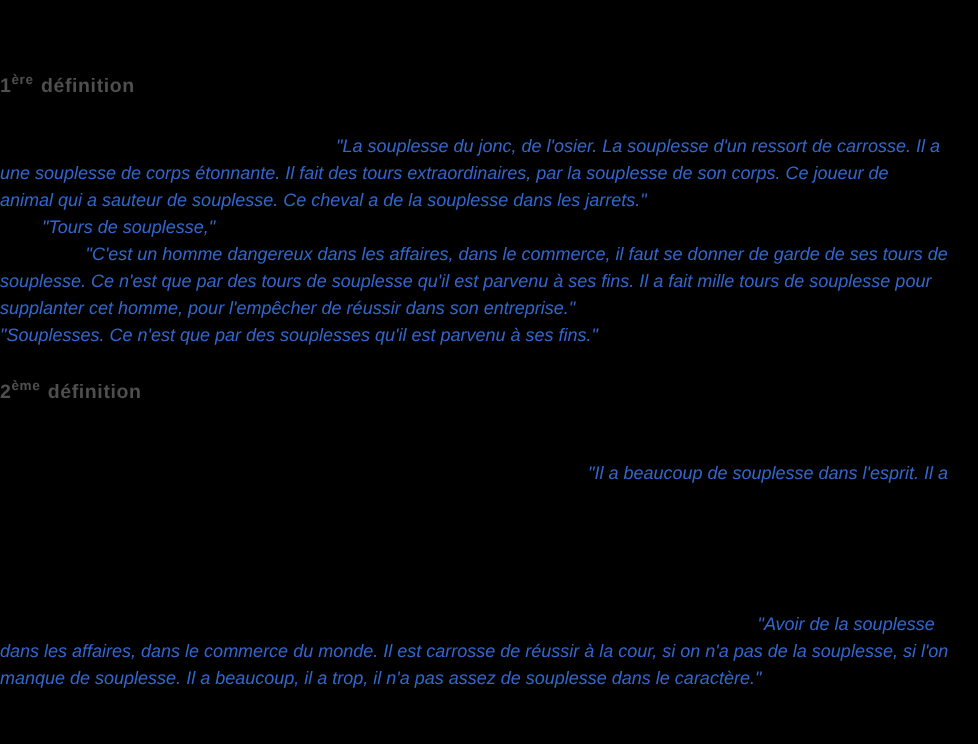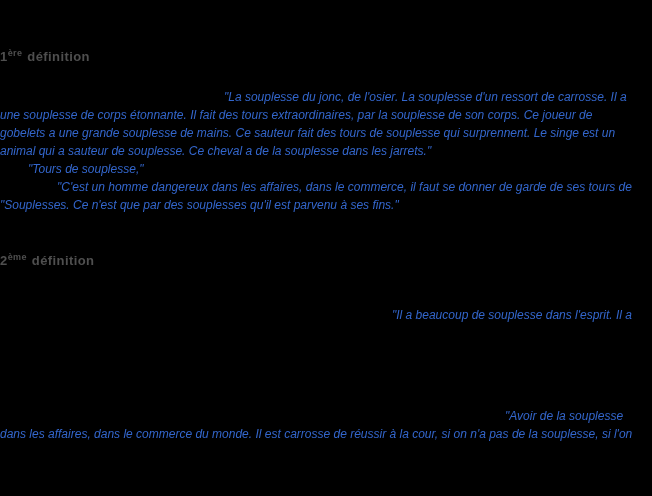--- a/index.html
+++ b/index.html
@@ -64,7 +64,6 @@
   <div class="quote-block" style="top:88px">
     <div class="qline ind-224">"La souplesse du jonc, de l'osier. La souplesse d'un ressort de carrosse. Il a</div>
     <div class="qline">une souplesse de corps étonnante. Il fait des tours extraordinaires, par la souplesse de son corps. Ce joueur de</div>
-    <div class="qline">gobelets a une grande souplesse de mains. Ce sauteur fait des tours de souplesse qui surprennent. Le singe est un</div>
     <div class="qline">animal qui a sauteur de souplesse. Ce cheval a de la souplesse dans les jarrets."</div>
     <div class="qline ind-28">"Tours de souplesse,"</div>
     <div class="qline ind-57">"C'est un homme dangereux dans les affaires, dans le commerce, il faut se donner de garde de ses tours de</div>

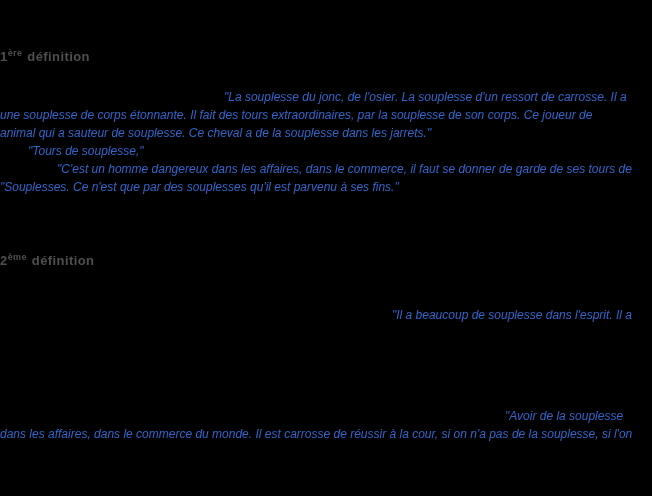--- a/index.html
+++ b/index.html
@@ -67,6 +67,7 @@
     <div class="qline">animal qui a sauteur de souplesse. Ce cheval a de la souplesse dans les jarrets."</div>
     <div class="qline ind-28">"Tours de souplesse,"</div>
     <div class="qline ind-57">"C'est un homme dangereux dans les affaires, dans le commerce, il faut se donner de garde de ses tours de</div>
+    <div class="qline">souplesse. Ce n'est que par des tours de souplesse qu'il est parvenu à ses fins. Il a fait mille tours de souplesse pour</div>
     <div class="qline">"Souplesses. Ce n'est que par des souplesses qu'il est parvenu à ses fins."</div>
   </div>
 

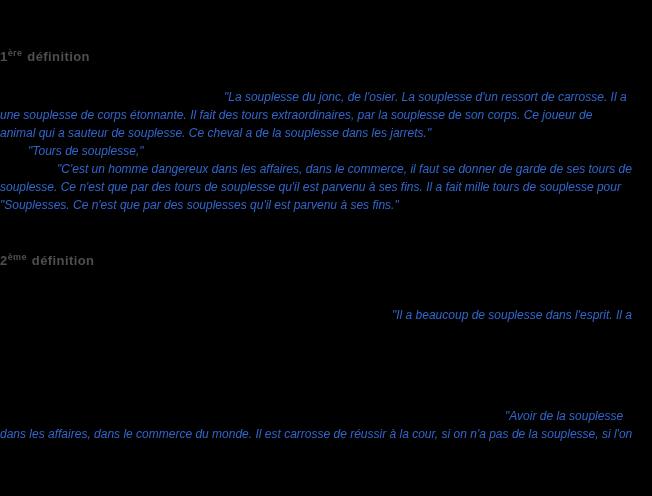--- a/index.html
+++ b/index.html
@@ -68,6 +68,7 @@
     <div class="qline ind-28">"Tours de souplesse,"</div>
     <div class="qline ind-57">"C'est un homme dangereux dans les affaires, dans le commerce, il faut se donner de garde de ses tours de</div>
     <div class="qline">souplesse. Ce n'est que par des tours de souplesse qu'il est parvenu à ses fins. Il a fait mille tours de souplesse pour</div>
+    <div class="qline">supplanter cet homme, pour l'empêcher de réussir dans son entreprise."</div>
     <div class="qline">"Souplesses. Ce n'est que par des souplesses qu'il est parvenu à ses fins."</div>
   </div>
 

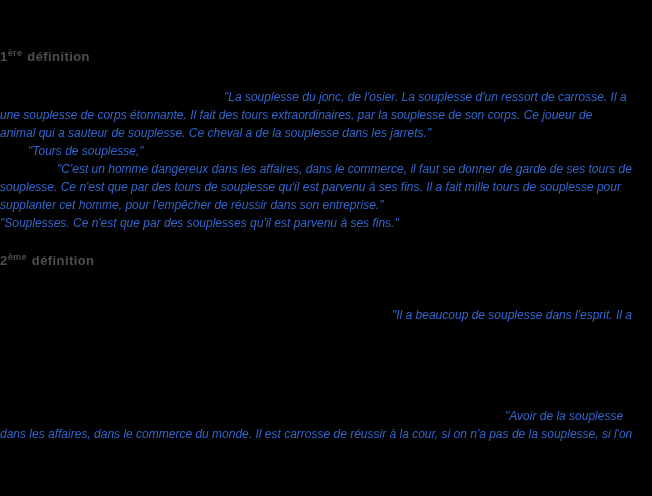--- a/index.html
+++ b/index.html
@@ -82,6 +82,7 @@
   <div class="quote-block" style="top:407px">
     <div class="qline ind-505">"Avoir de la souplesse</div>
     <div class="qline">dans les affaires, dans le commerce du monde. Il est carrosse de réussir à la cour, si on n'a pas de la souplesse, si l'on</div>
+    <div class="qline">manque de souplesse. Il a beaucoup, il a trop, il n'a pas assez de souplesse dans le caractère."</div>
   </div>
 
 </div>

